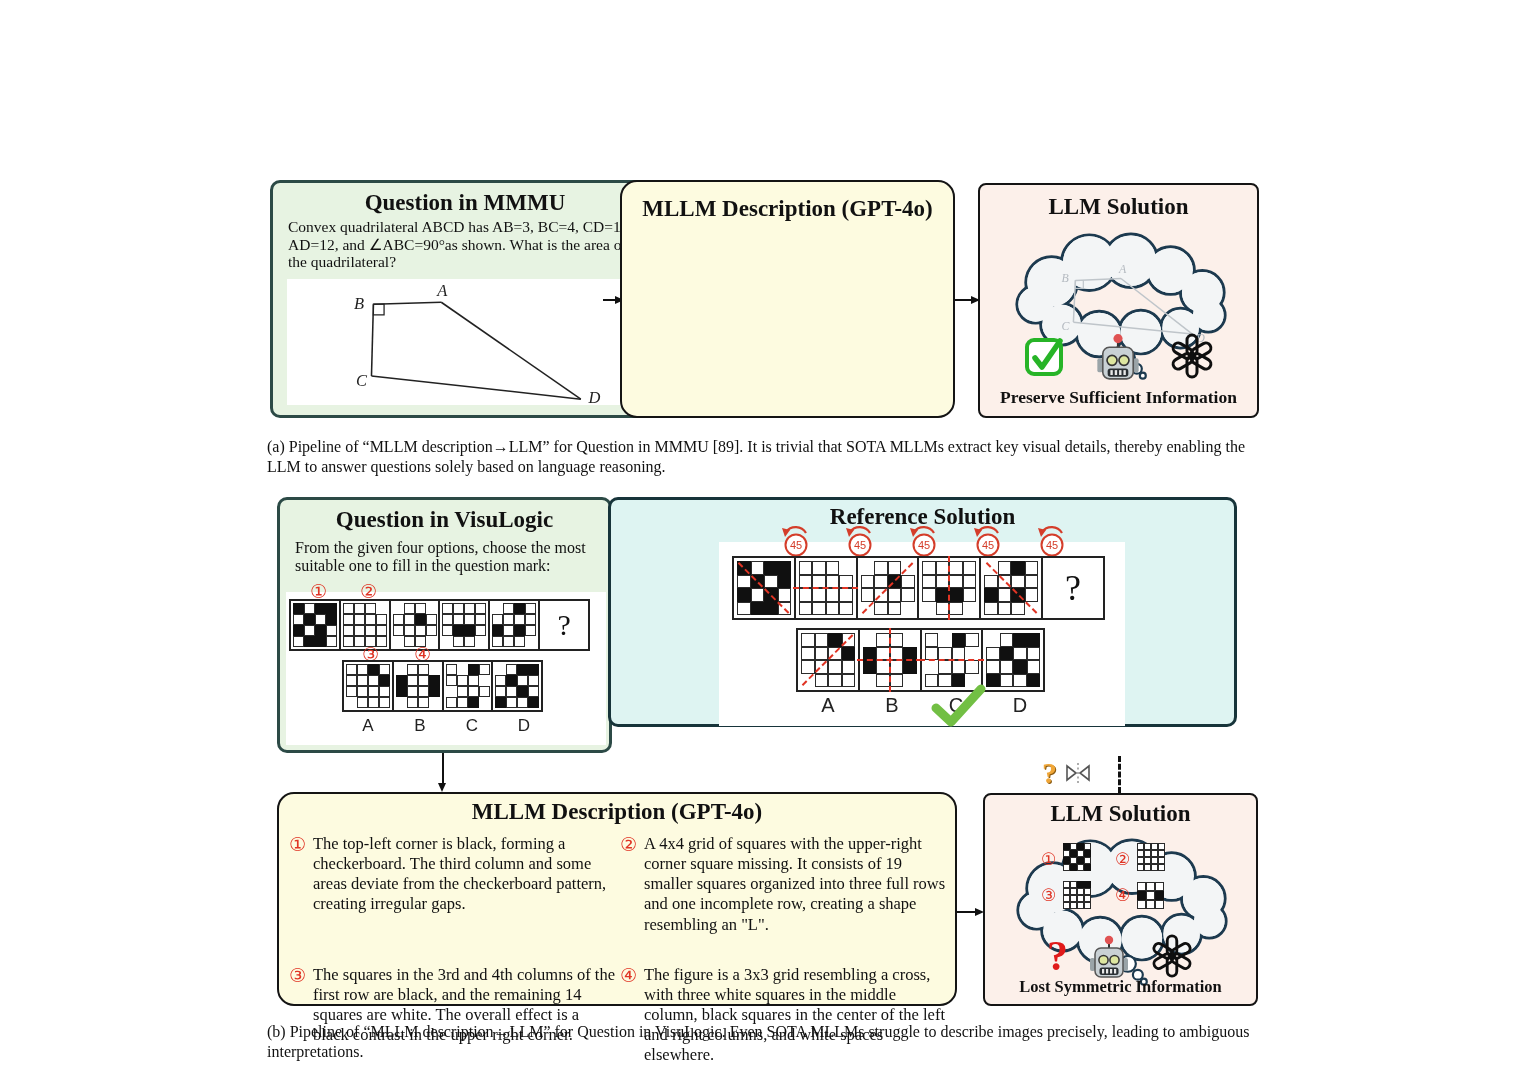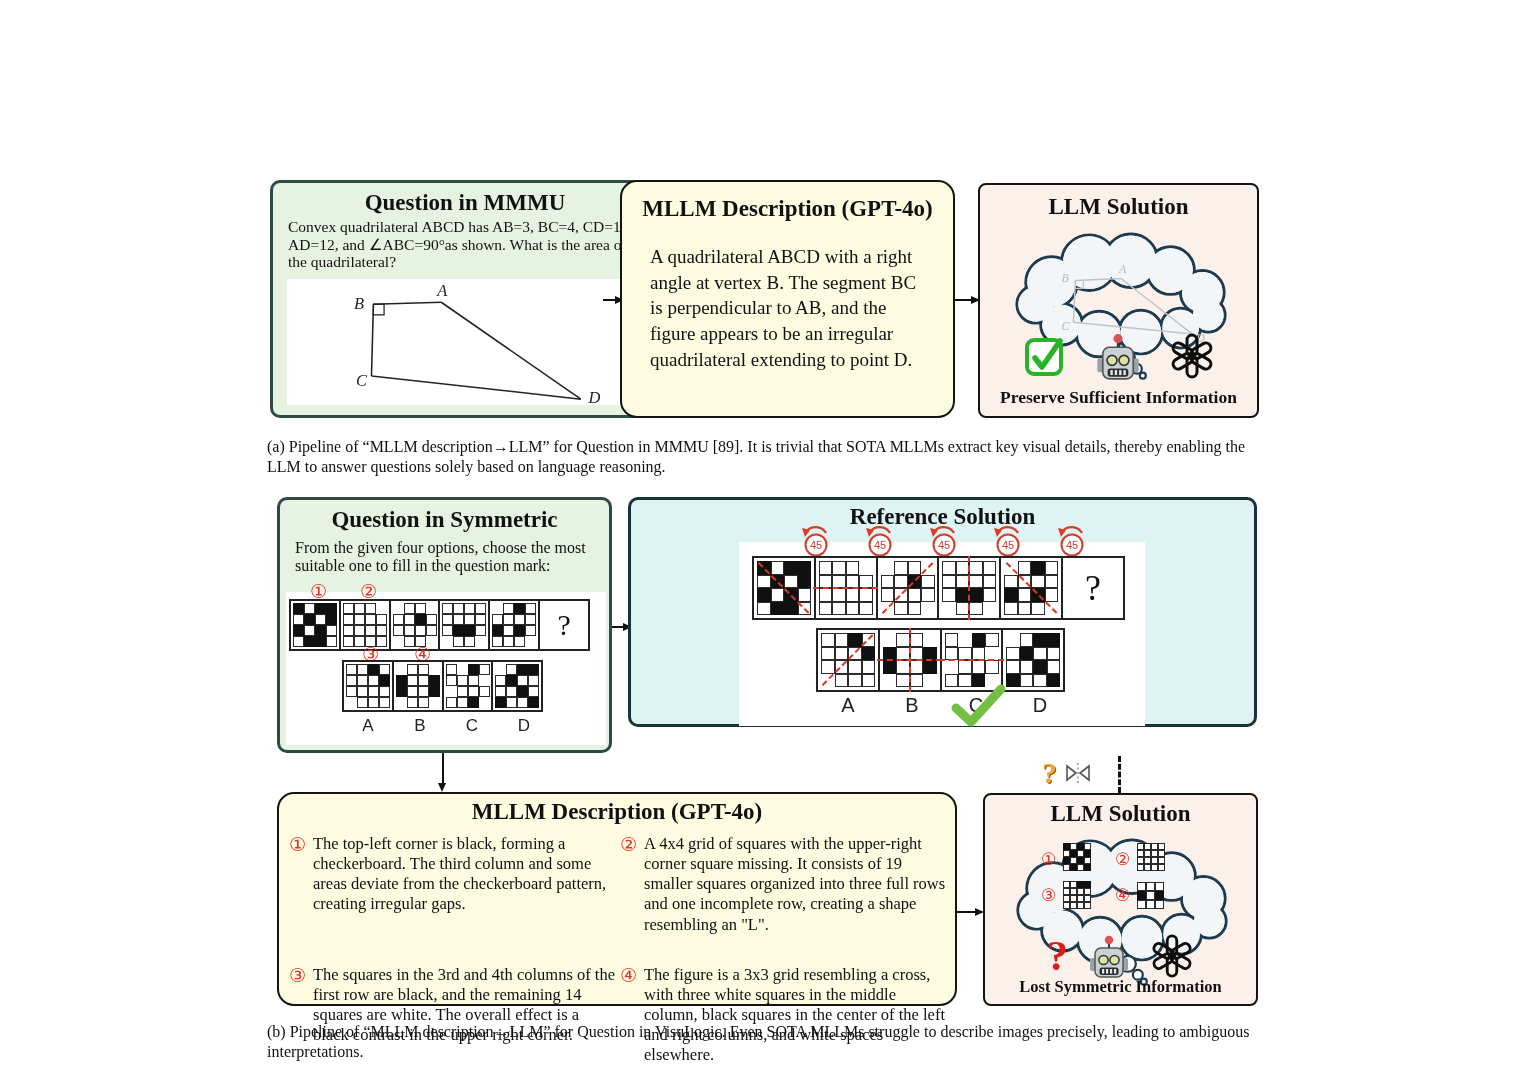--- a/index.html
+++ b/index.html
@@ -96,7 +96,6 @@
 
   <div class="box yellow" style="left:620px;top:180px;width:335px;height:238px;">
     <div class="btitle" style="margin-top:14px;">MLLM Description (GPT-4o)</div>
-    <div style="font-size:19px;line-height:1.35;padding:22px 24px 0 28px;">A quadrilateral ABCD with a right angle at vertex B. The segment BC is perpendicular to AB, and the figure appears to be an irregular quadrilateral extending to point D.</div>
   </div>
 
   <div class="harrow" style="left:955px;top:299px;width:16px;"></div>

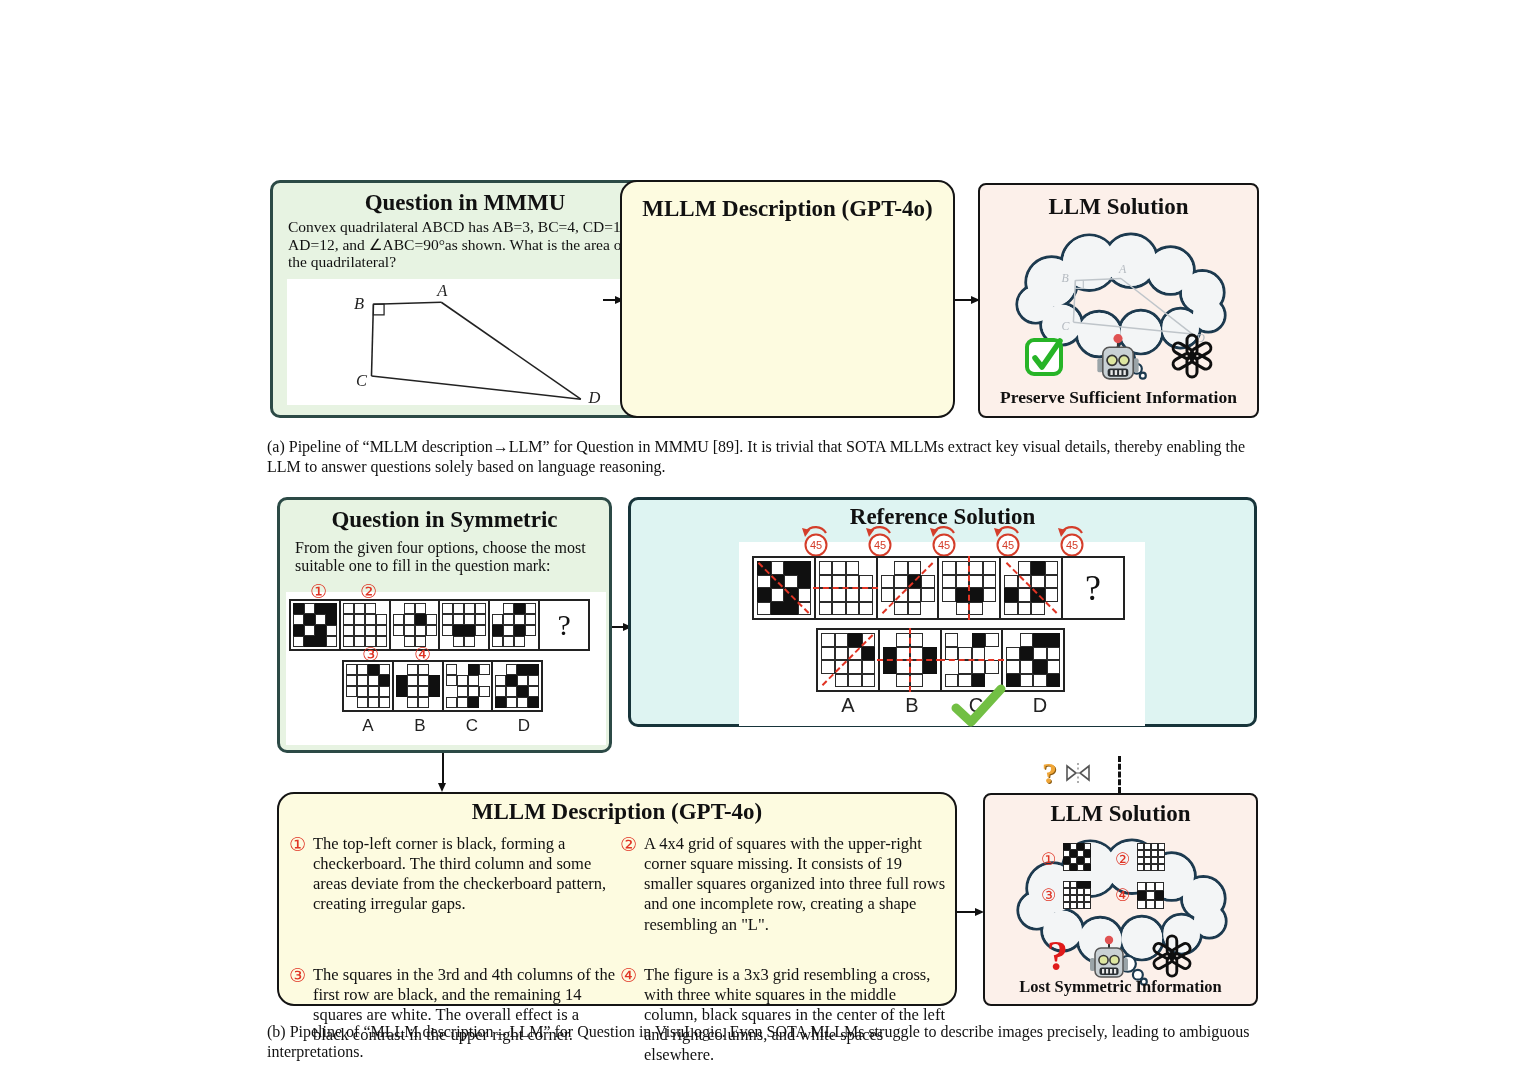--- a/index.html
+++ b/index.html
@@ -186,7 +186,7 @@
   <div class="figcap" style="left:267px;top:437px;width:1000px;">(a) Pipeline of “MLLM description→LLM” for Question in MMMU [89]. It is trivial that SOTA MLLMs extract key visual details, thereby enabling the LLM to answer questions solely based on language reasoning.</div>
 
   <div class="box green" style="left:277px;top:497px;width:335px;height:256px;">
-    <div class="btitle">Question in Symmetric</div>
+    <div class="btitle">Question in VisuLogic</div>
     <div style="font-size:16px;line-height:1.15;padding:6px 23px 0 15px;">From the given four options, choose the most suitable one to fill in the question mark:</div>
     <div class="wpanel" style="left:6px;top:92px;width:320px;height:153px;">
       <span class="marker" style="left:24px;top:-12px;">①</span>

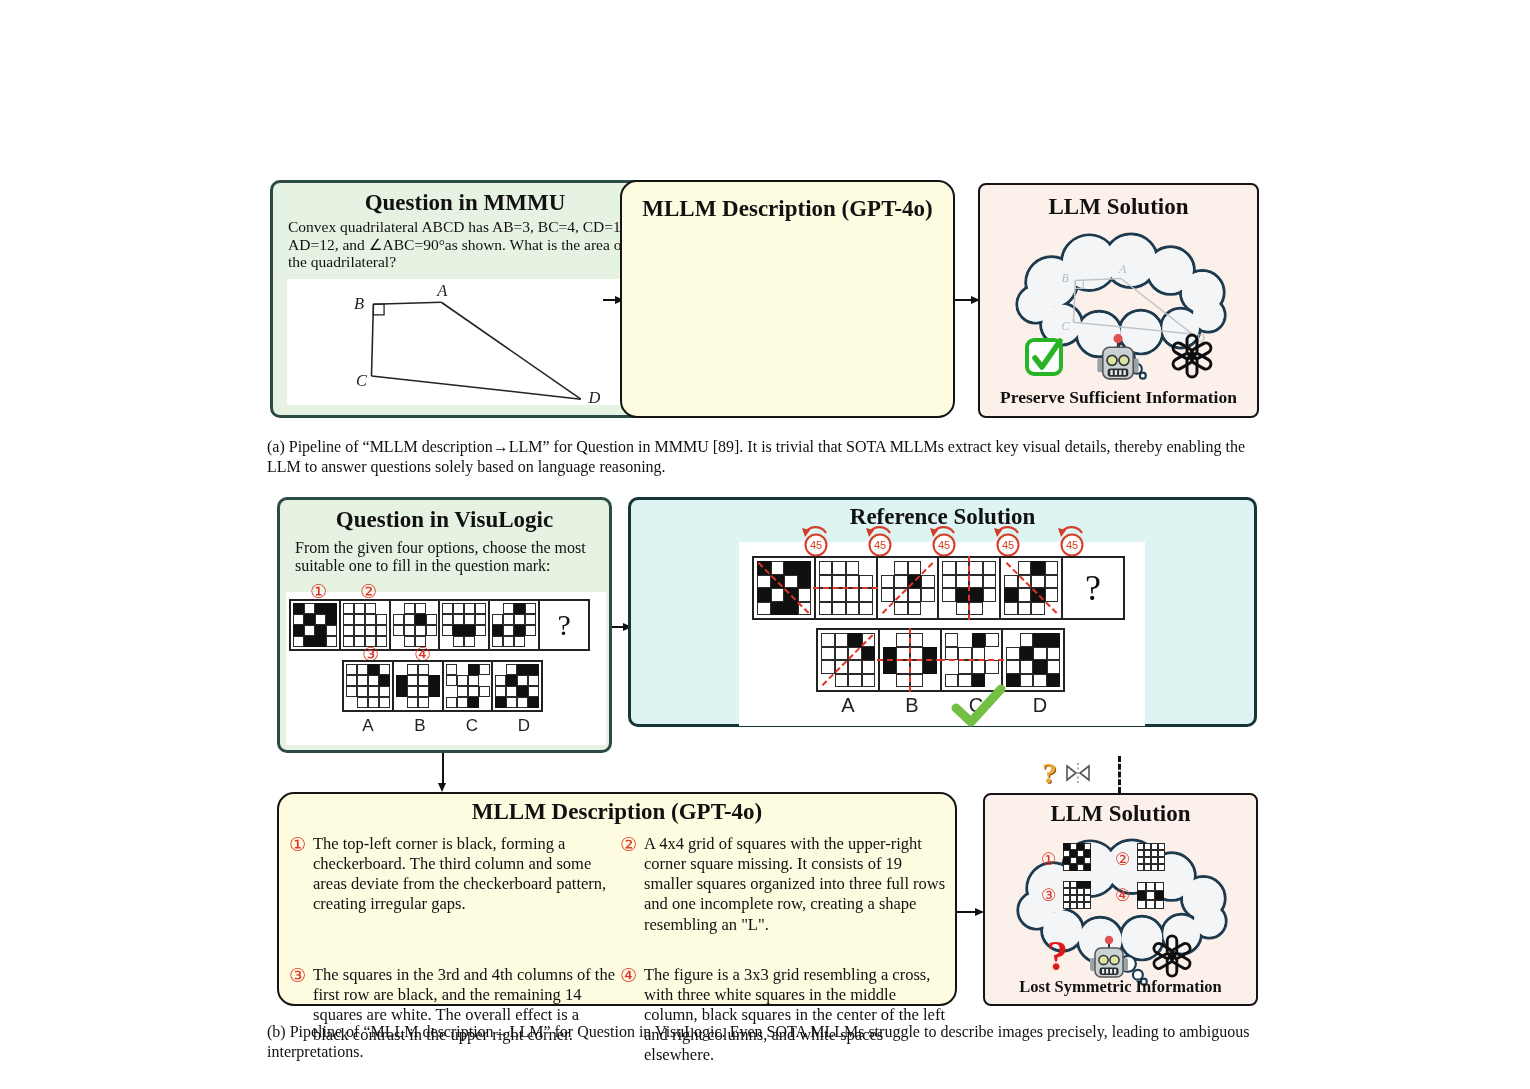--- a/index.html
+++ b/index.html
@@ -409,7 +409,7 @@
 
   <div class="harrow" style="left:612px;top:626px;width:11px;"></div>
 
-  <div class="box cyan" style="left:628px;top:497px;width:629px;height:230px;">
+  <div class="box cyan" style="left:608px;top:497px;width:629px;height:230px;">
     <div class="btitle" style="margin-top:4px;">Reference Solution</div>
     <div class="wpanel" style="left:108px;top:42px;width:406px;height:184px;"></div>
 

